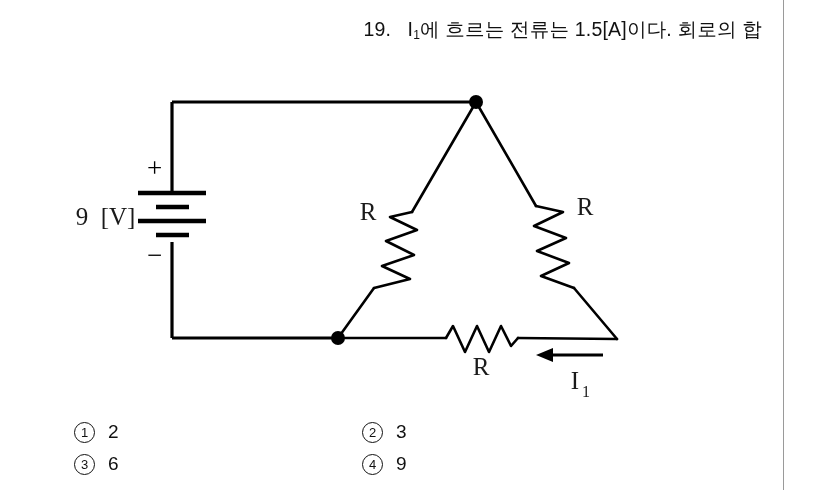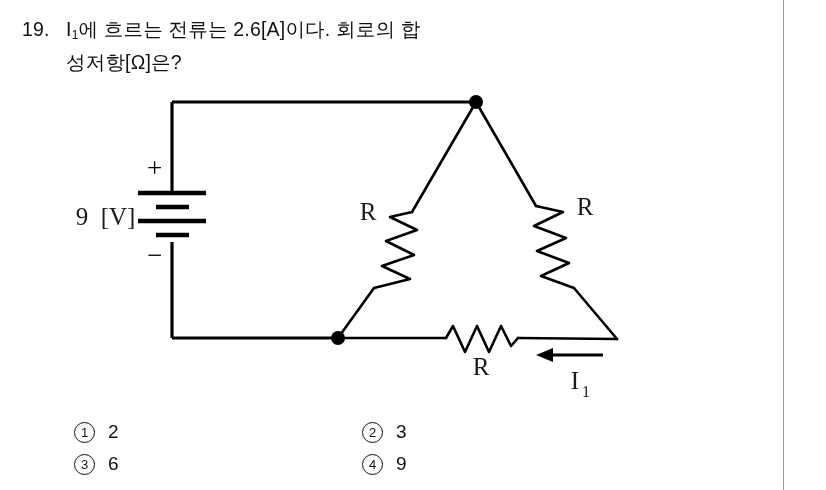--- a/index.html
+++ b/index.html
@@ -44,6 +44,7 @@
     line-height: 30px;
     letter-spacing: 0.2px;
     white-space: nowrap;
+    justify-content: flex-end;
   }
   .q-num {
     width: 44px;

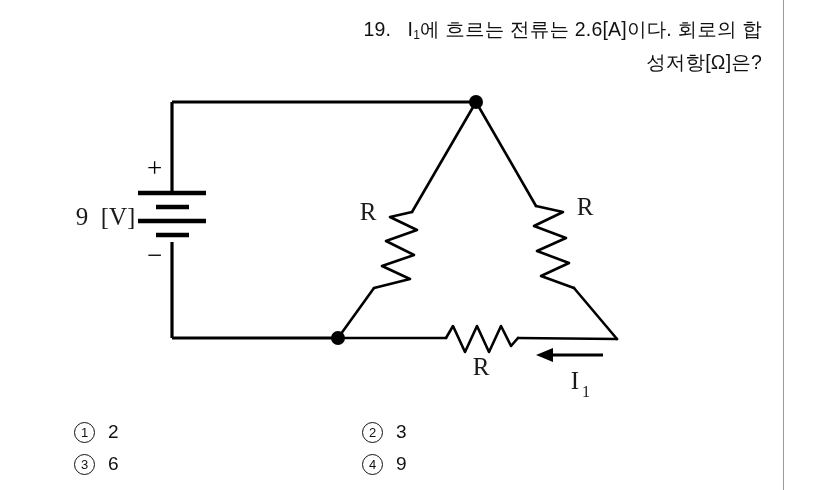--- a/index.html
+++ b/index.html
@@ -114,7 +114,7 @@
       <span class="q-num">19.</span>
         <span>I</span>
         <span class="sub">1</span>
-        <span>에  흐르는  전류는  2.6[A]이다.  회로의  합</span>
+        <span>에  흐르는  전류는  1.5[A]이다.  회로의  합</span>
     </div>
     <div class="stem-row stem-line2">
       <span>성저항[Ω]은?</span>

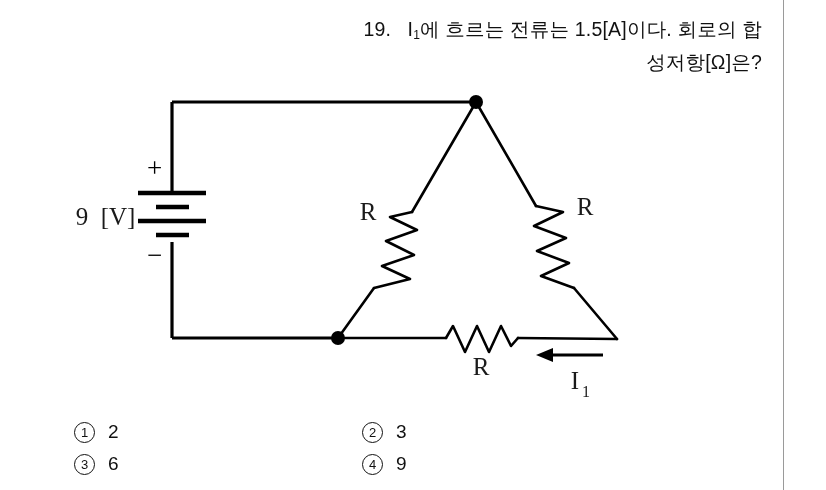--- a/index.html
+++ b/index.html
@@ -116,9 +116,6 @@
         <span class="sub">1</span>
         <span>에  흐르는  전류는  1.5[A]이다.  회로의  합</span>
     </div>
-    <div class="stem-row stem-line2">
-      <span>성저항[Ω]은?</span>
-    </div>
   </div>
 
   <div class="figure">

